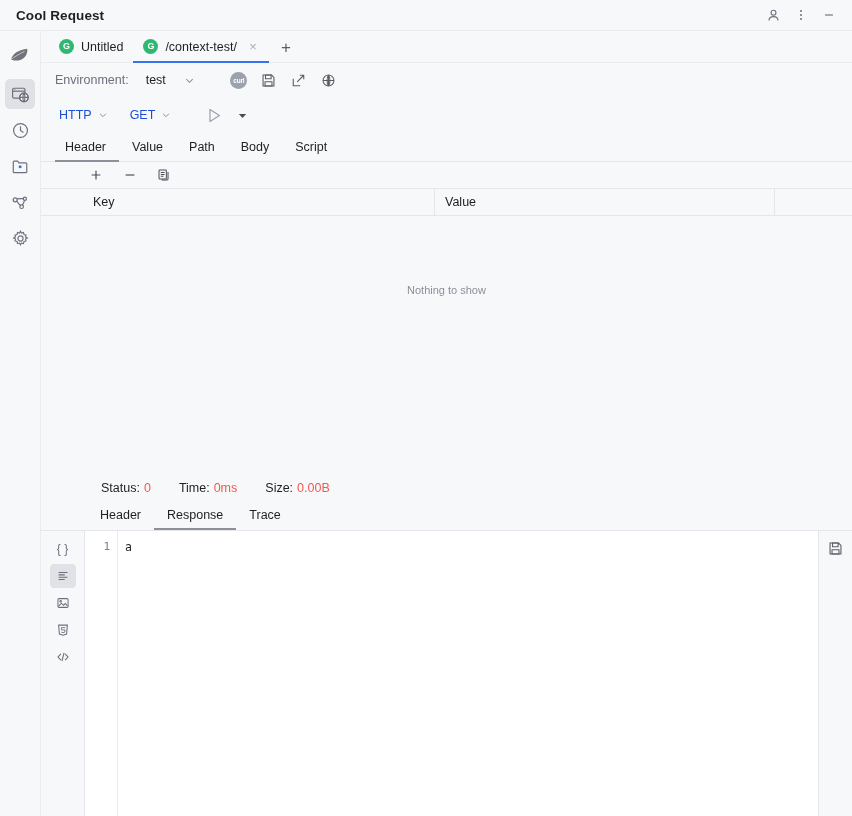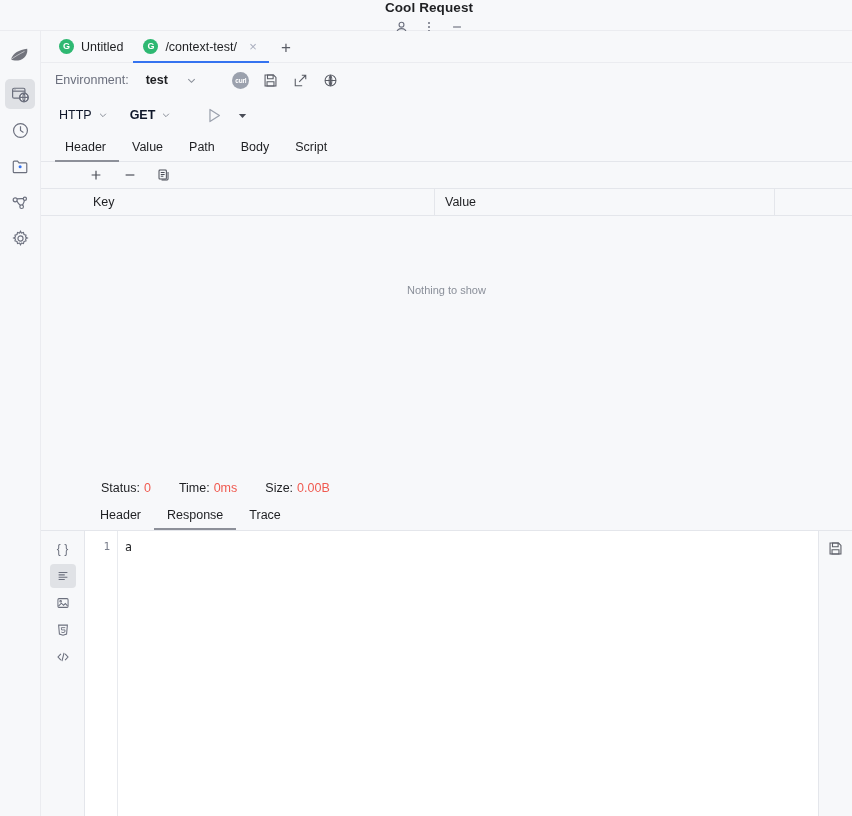--- a/index.html
+++ b/index.html
@@ -19,7 +19,6 @@
     display: flex; align-items: center;
     padding: 0 10px 0 16px;
     border-bottom: 1px solid #ebecf0;
-    flex-direction: column;
   }
   .title-text { font-size: 13.5px; font-weight: bold; letter-spacing: .1px; color: #1e1f22; }
   .title-spacer { flex: 1; }

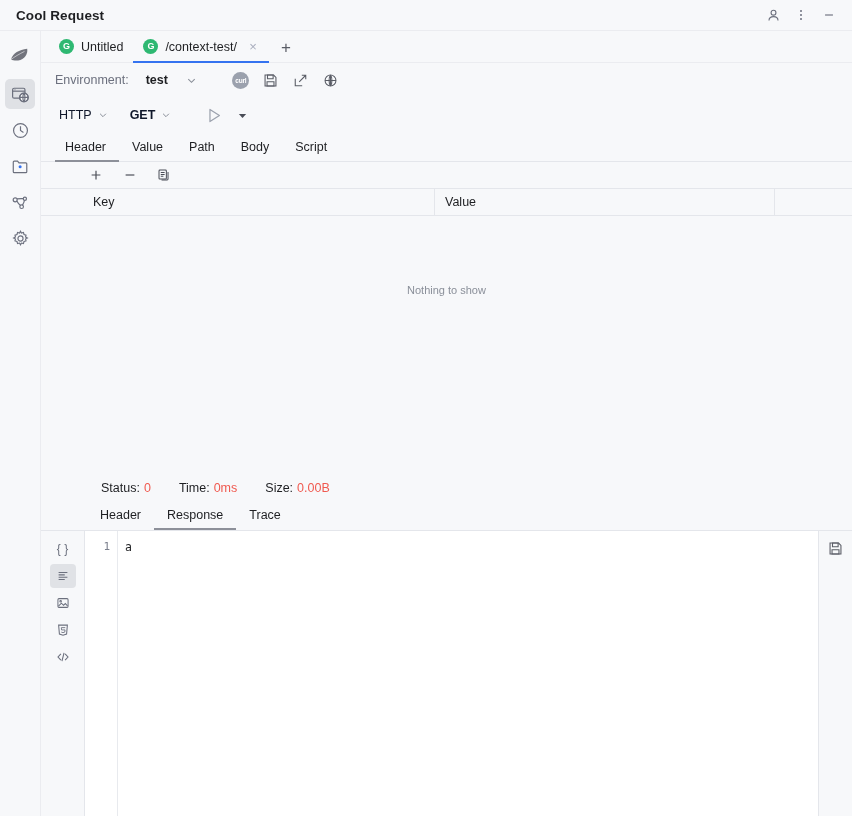--- a/index.html
+++ b/index.html
@@ -88,7 +88,7 @@
     background: #f7f8fa;
   }
   .env-label { font-size: 12.5px; color: #6c707e; margin-right: 5px; }
-  .env-val { font-size: 12.5px; color: #1e1f22; font-weight: bold; }
+  .env-val { font-size: 12.5px; color: #1e1f22; font-weight: normal; }
   .chev { margin-left: 6px; color: #8a8f99; display: inline-flex; }
   .env-ico-group { display: flex; align-items: center; gap: 10px; margin-left: 22px; }
   .eico { width: 20px; height: 20px; display: flex; align-items: center; justify-content: center; color: #5a5d66; }

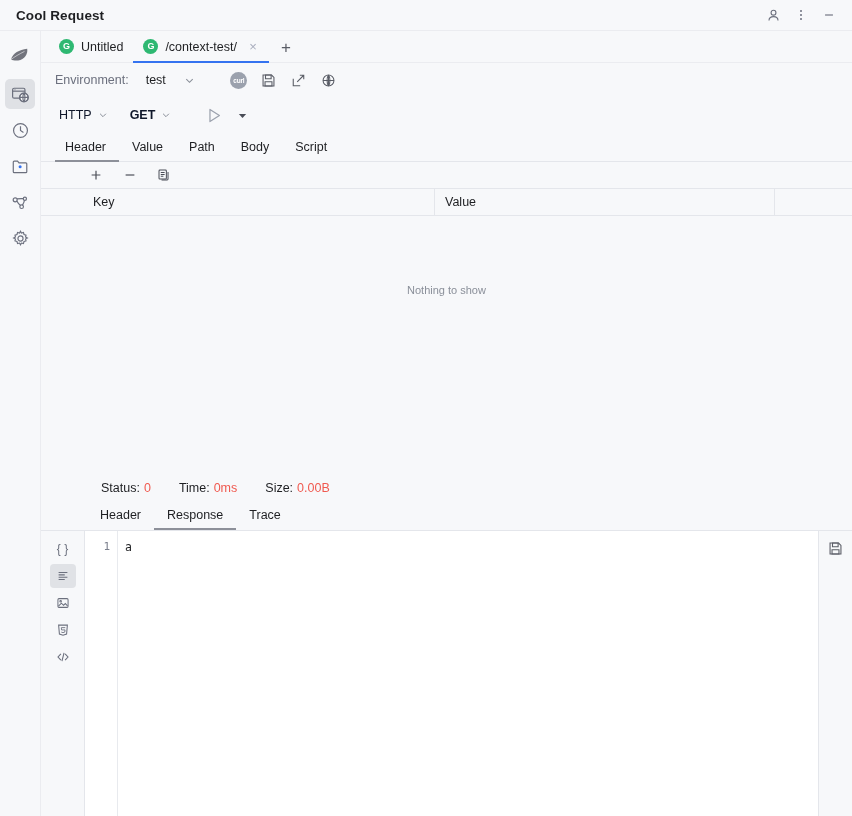--- a/index.html
+++ b/index.html
@@ -103,7 +103,7 @@
   
   .urlbar { height: 36px; min-height: 36px; display: flex; align-items: center; padding: 0 6px 0 14px; gap: 0; }
   .proto, .method {
-    display: flex; align-items: center; font-size: 12.5px; color: #0f172a;
+    display: flex; align-items: center; font-size: 12.5px; color: #1d4ed8;
     padding: 3px 4px; border-radius: 3px;
   }
   .method { margin-left: 14px; margin-right: 14px; font-weight: bold; }

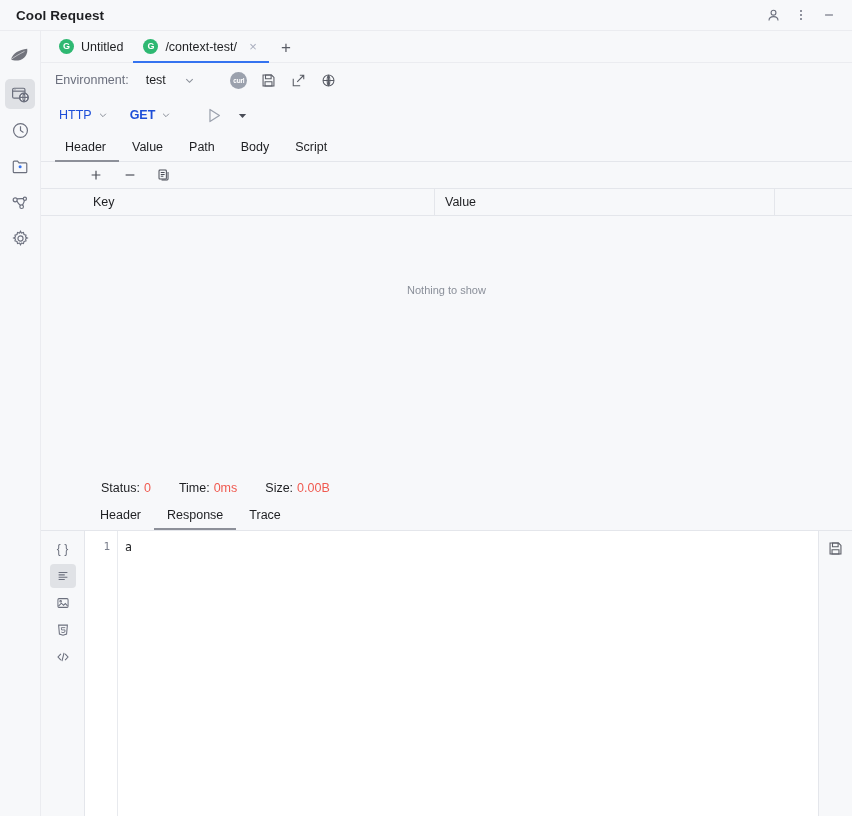--- a/index.html
+++ b/index.html
@@ -106,7 +106,7 @@
     display: flex; align-items: center; font-size: 12.5px; color: #1d4ed8;
     padding: 3px 4px; border-radius: 3px;
   }
-  .method { margin-left: 14px; margin-right: 14px; font-weight: bold; }
+  .method { margin-left: 14px; margin-right: 14px; }
   .url-input {
     flex: 1; height: 26px; background: #ffffff;
     border: 1px solid #ffffff; border-radius: 3px;

